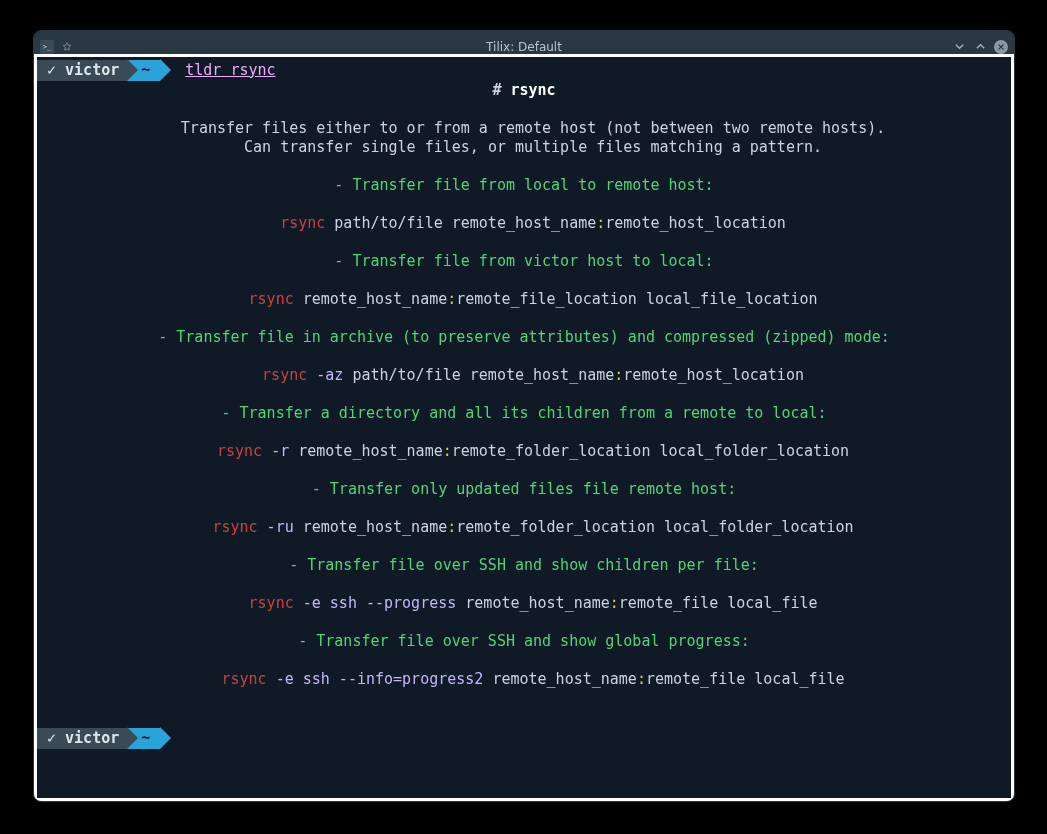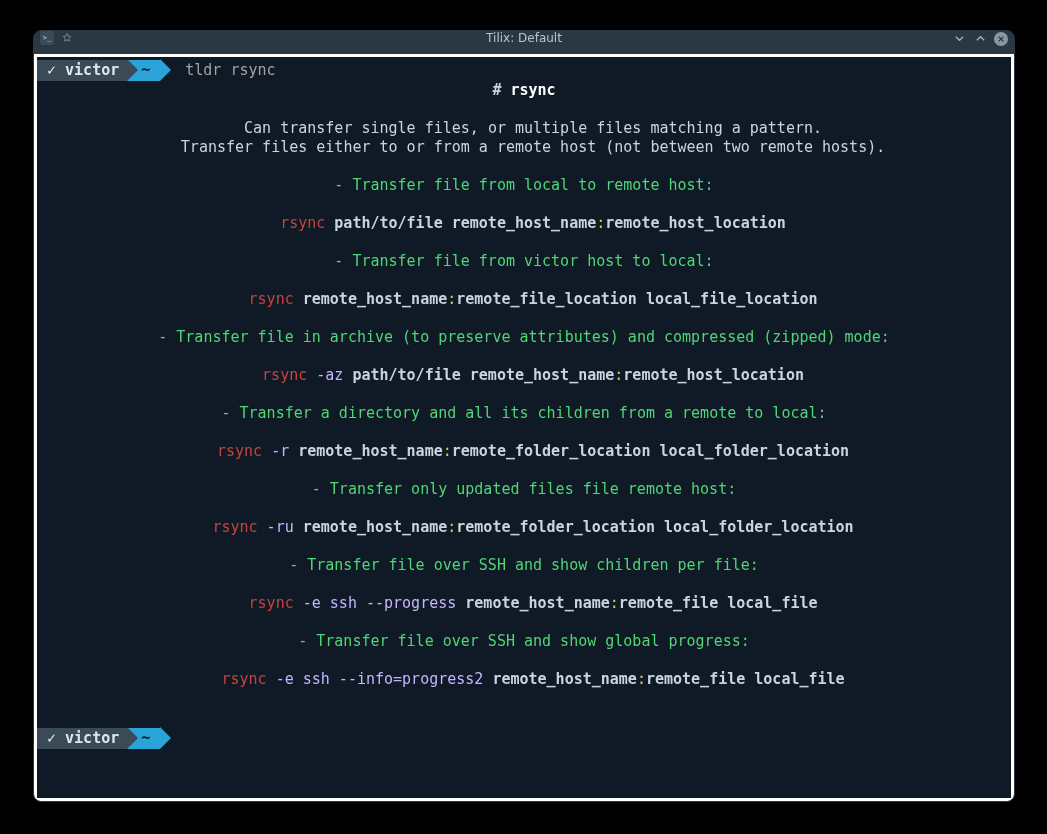--- a/index.html
+++ b/index.html
@@ -29,7 +29,7 @@
     height: 23px;
     background: #2a3844;
     display: flex;
-    align-items: flex-start;
+    align-items: flex-end;
     font-family: "DejaVu Sans", sans-serif;
     font-size: 12px;
     color: #b8c4cc;

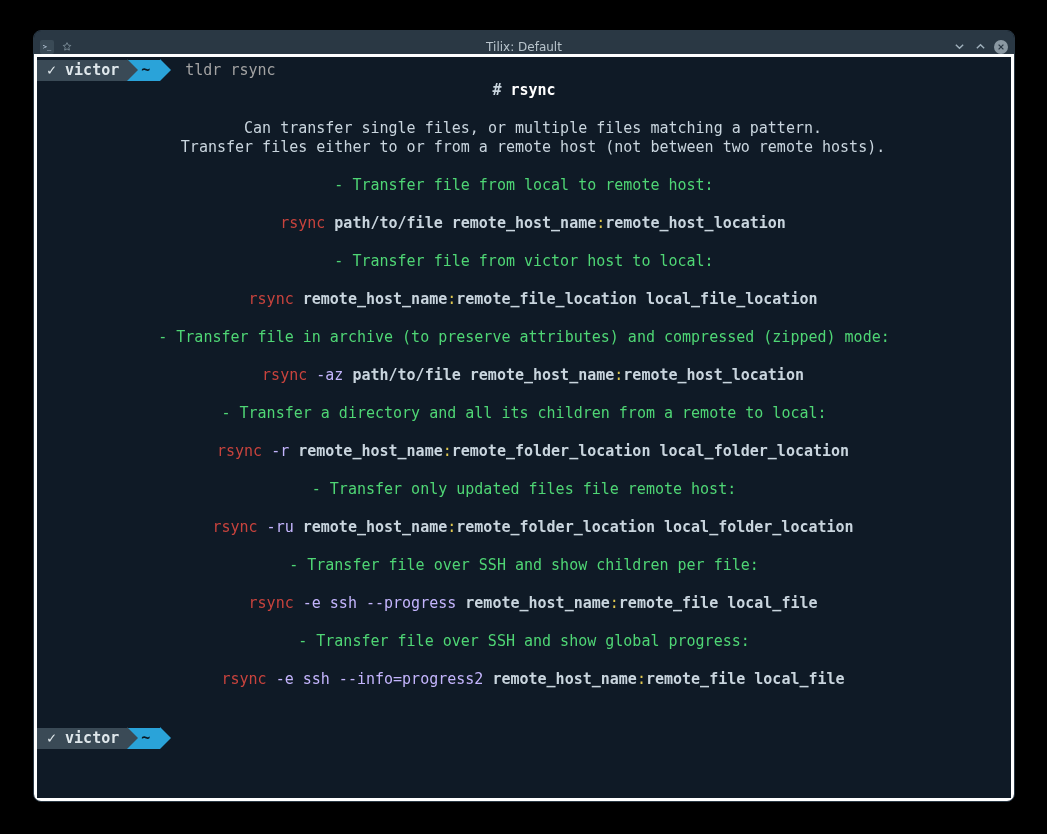--- a/index.html
+++ b/index.html
@@ -145,7 +145,8 @@
   }
   .p-cmd {
     padding-left: 14px;
-    color: #a3a3a3;
+    color: #f0abfc;
+    text-decoration: underline;
   }
 
   .hash { color: #c9d5de; font-weight: bold; }

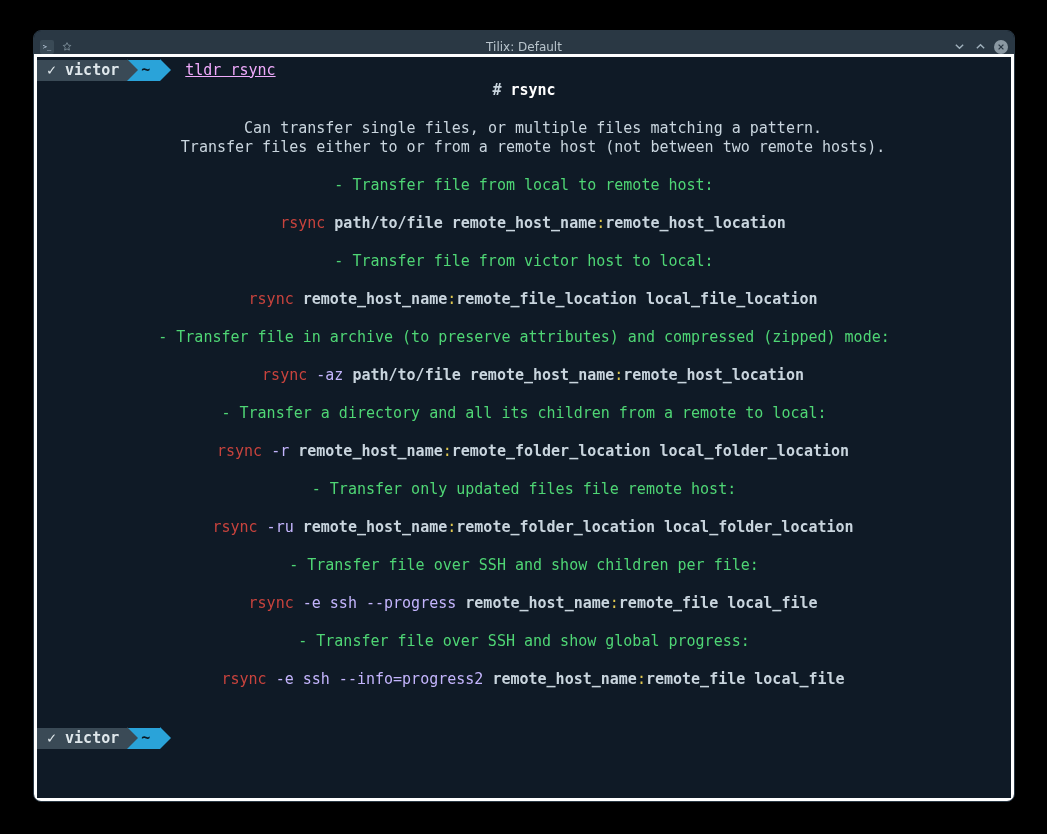--- a/index.html
+++ b/index.html
@@ -212,8 +212,8 @@
 
         <div class="blankline"></div>
 
+        <div class="line desc">  <span>Transfer files either to or from a remote host (not between two remote hosts).</span></div>
         <div class="line desc">  <span>Can transfer single files, or multiple files matching a pattern.</span></div>
-        <div class="line desc">  <span>Transfer files either to or from a remote host (not between two remote hosts).</span></div>
 
         <div id="examples-container">
             <div class="blankline"></div>

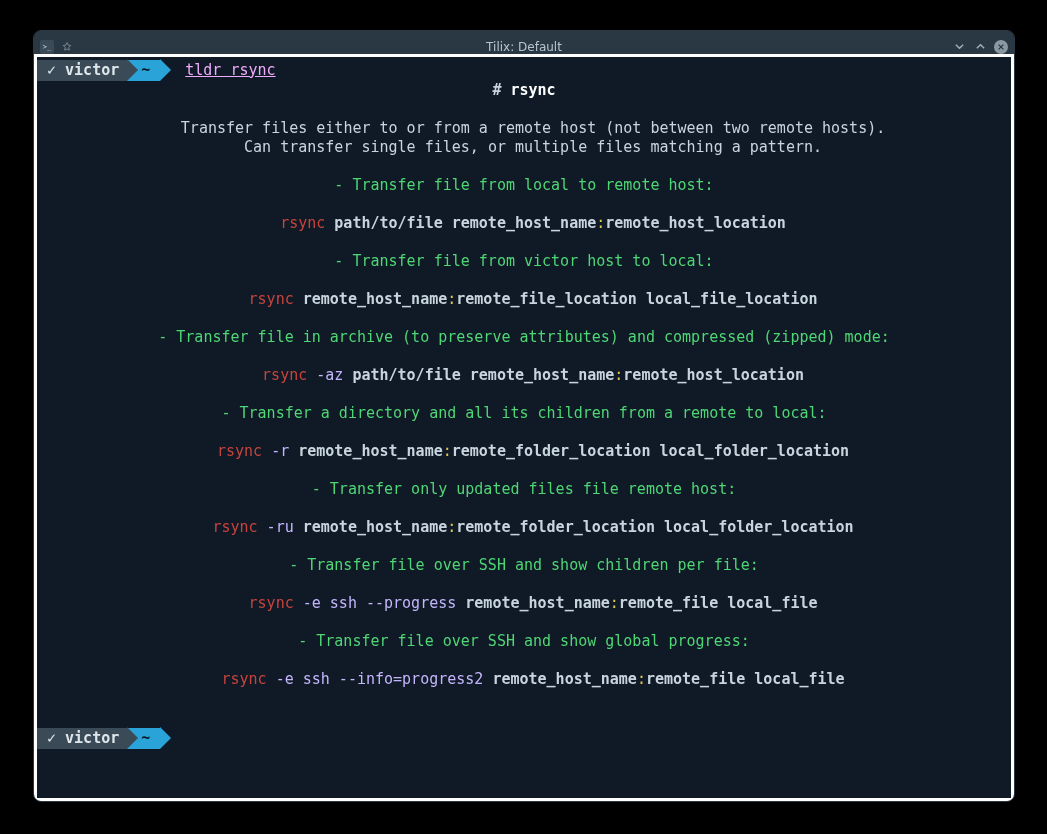--- a/index.html
+++ b/index.html
@@ -156,7 +156,7 @@
   .eg-desc { color: #4fd675; }
   .cmd-r { color: #c8433d; }
   .flag { color: #c4b5fd; }
-  .param { color: #c9d5de; font-weight: bold; }
+  .param { color: #c9d5de; }
   .colon { color: #e0c84f; }
   .blankline { height: 19px; }
 

